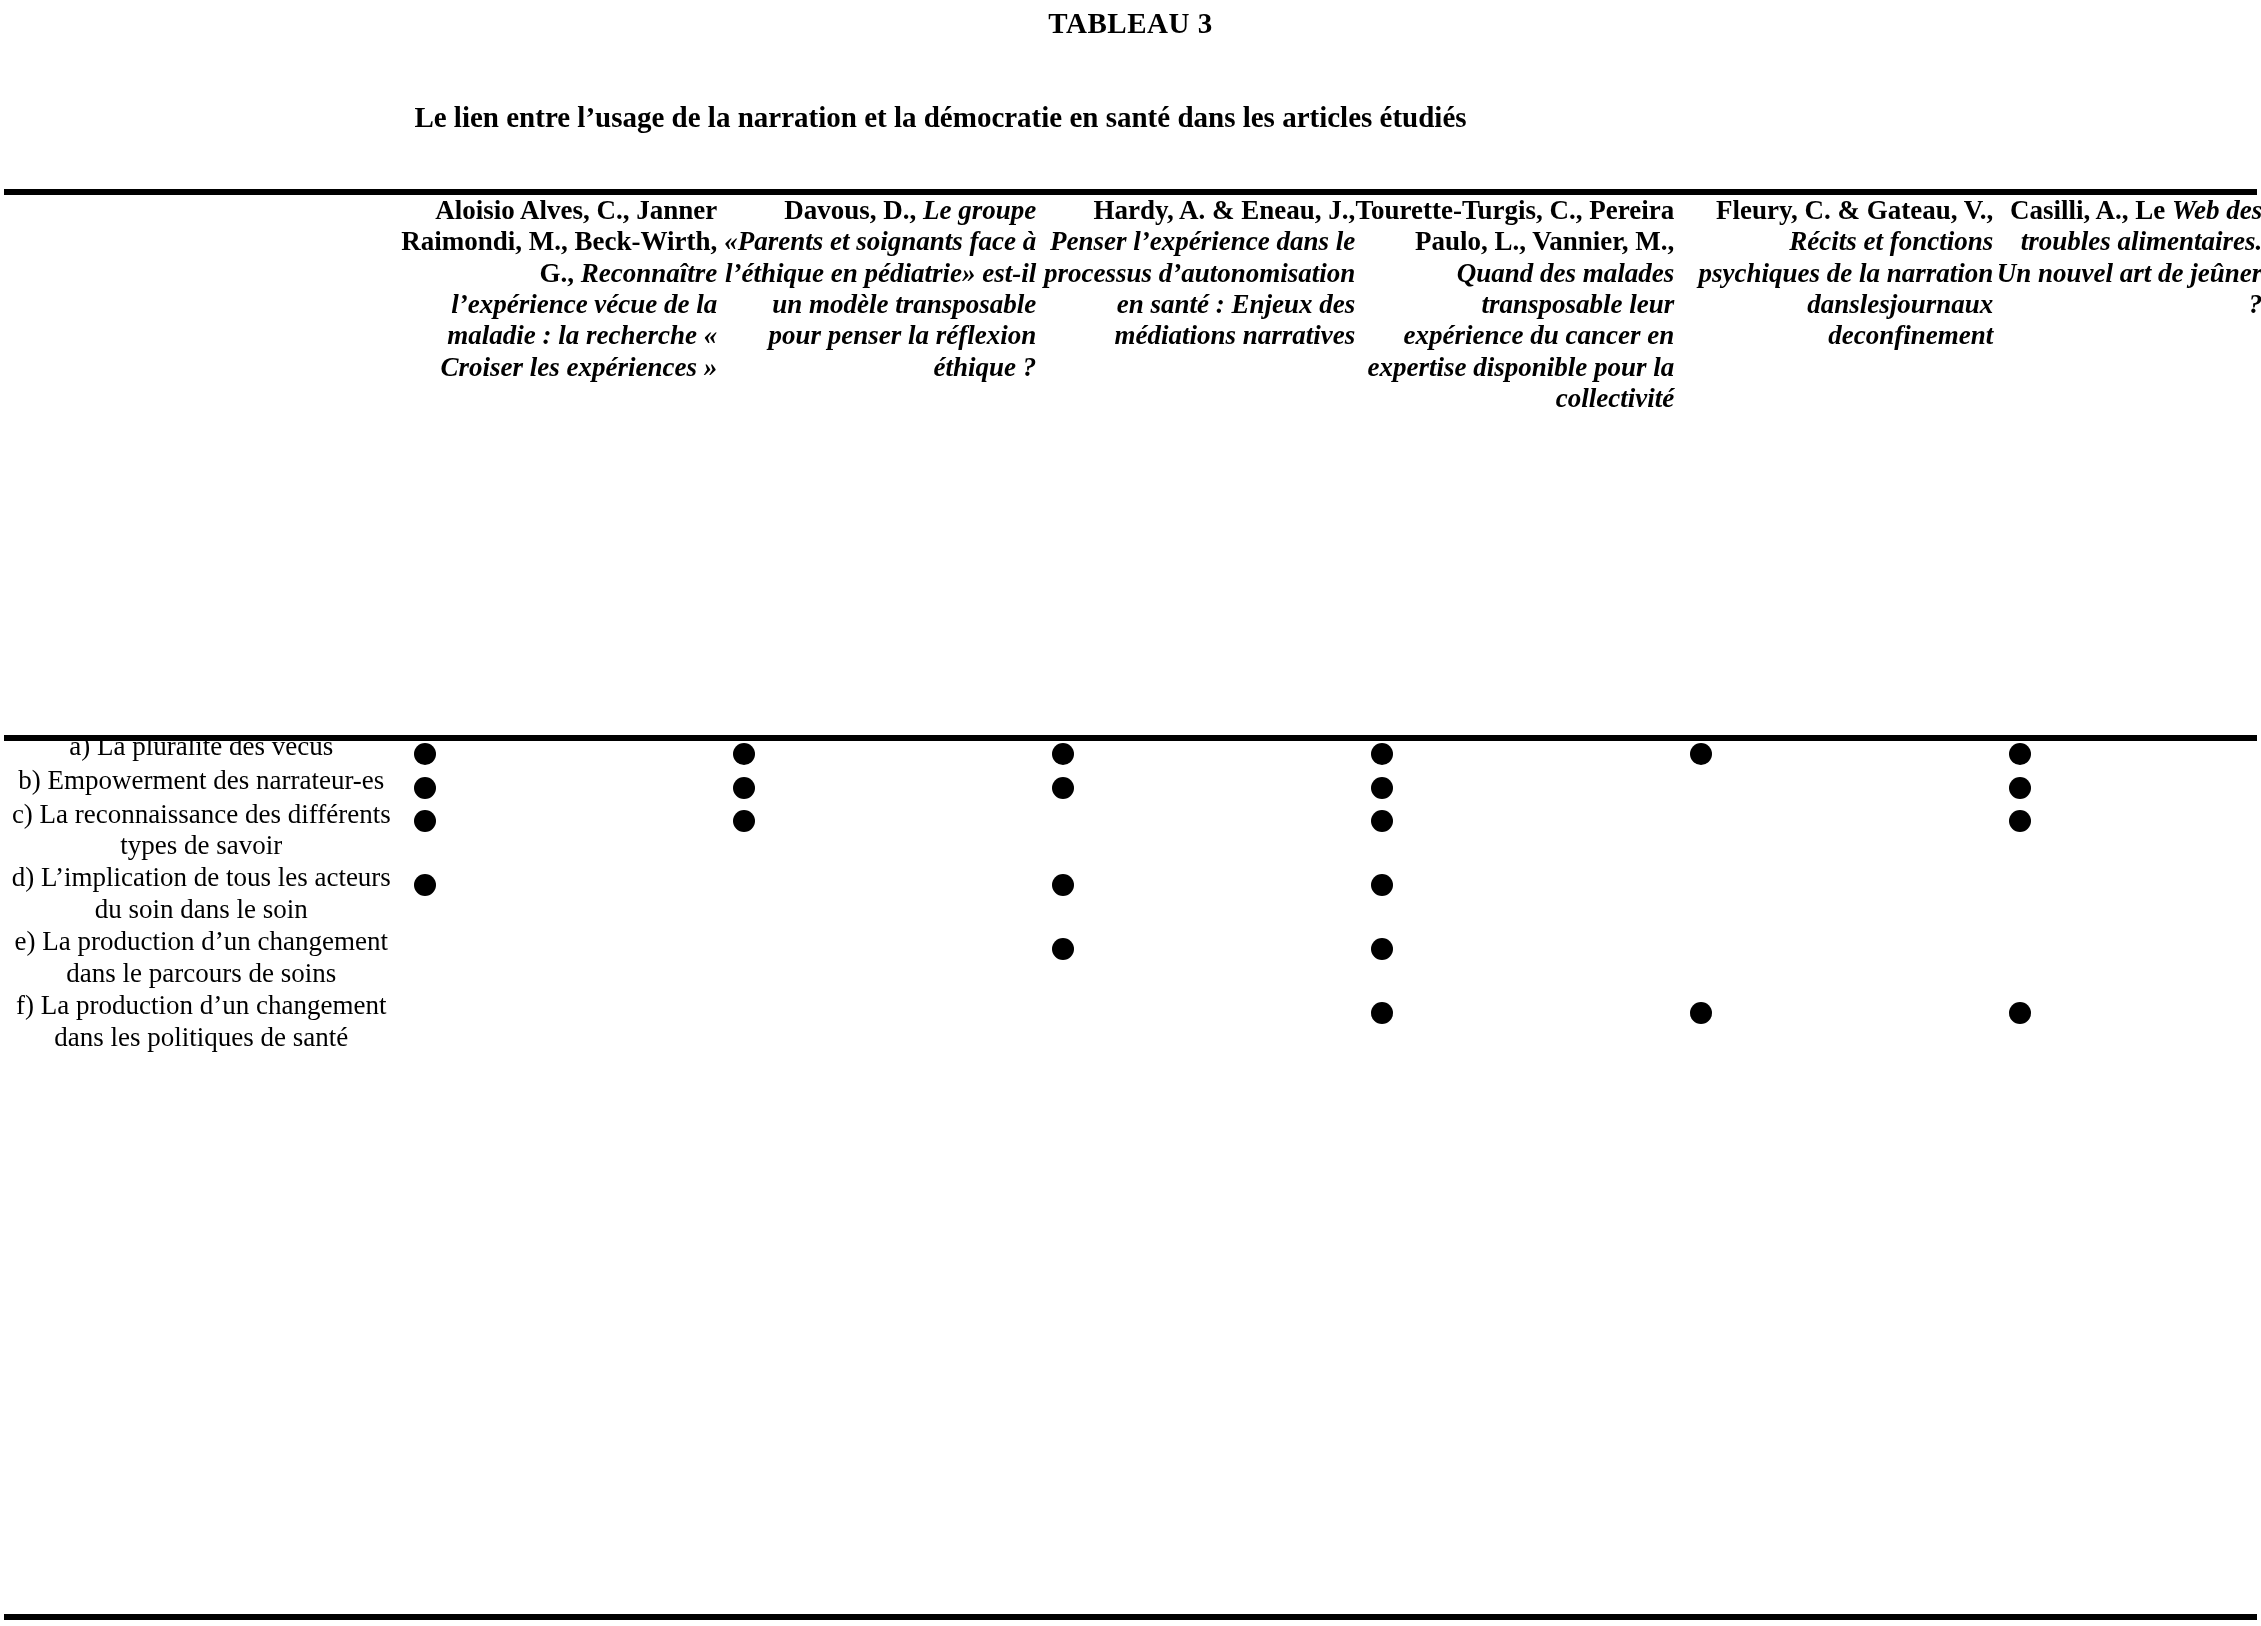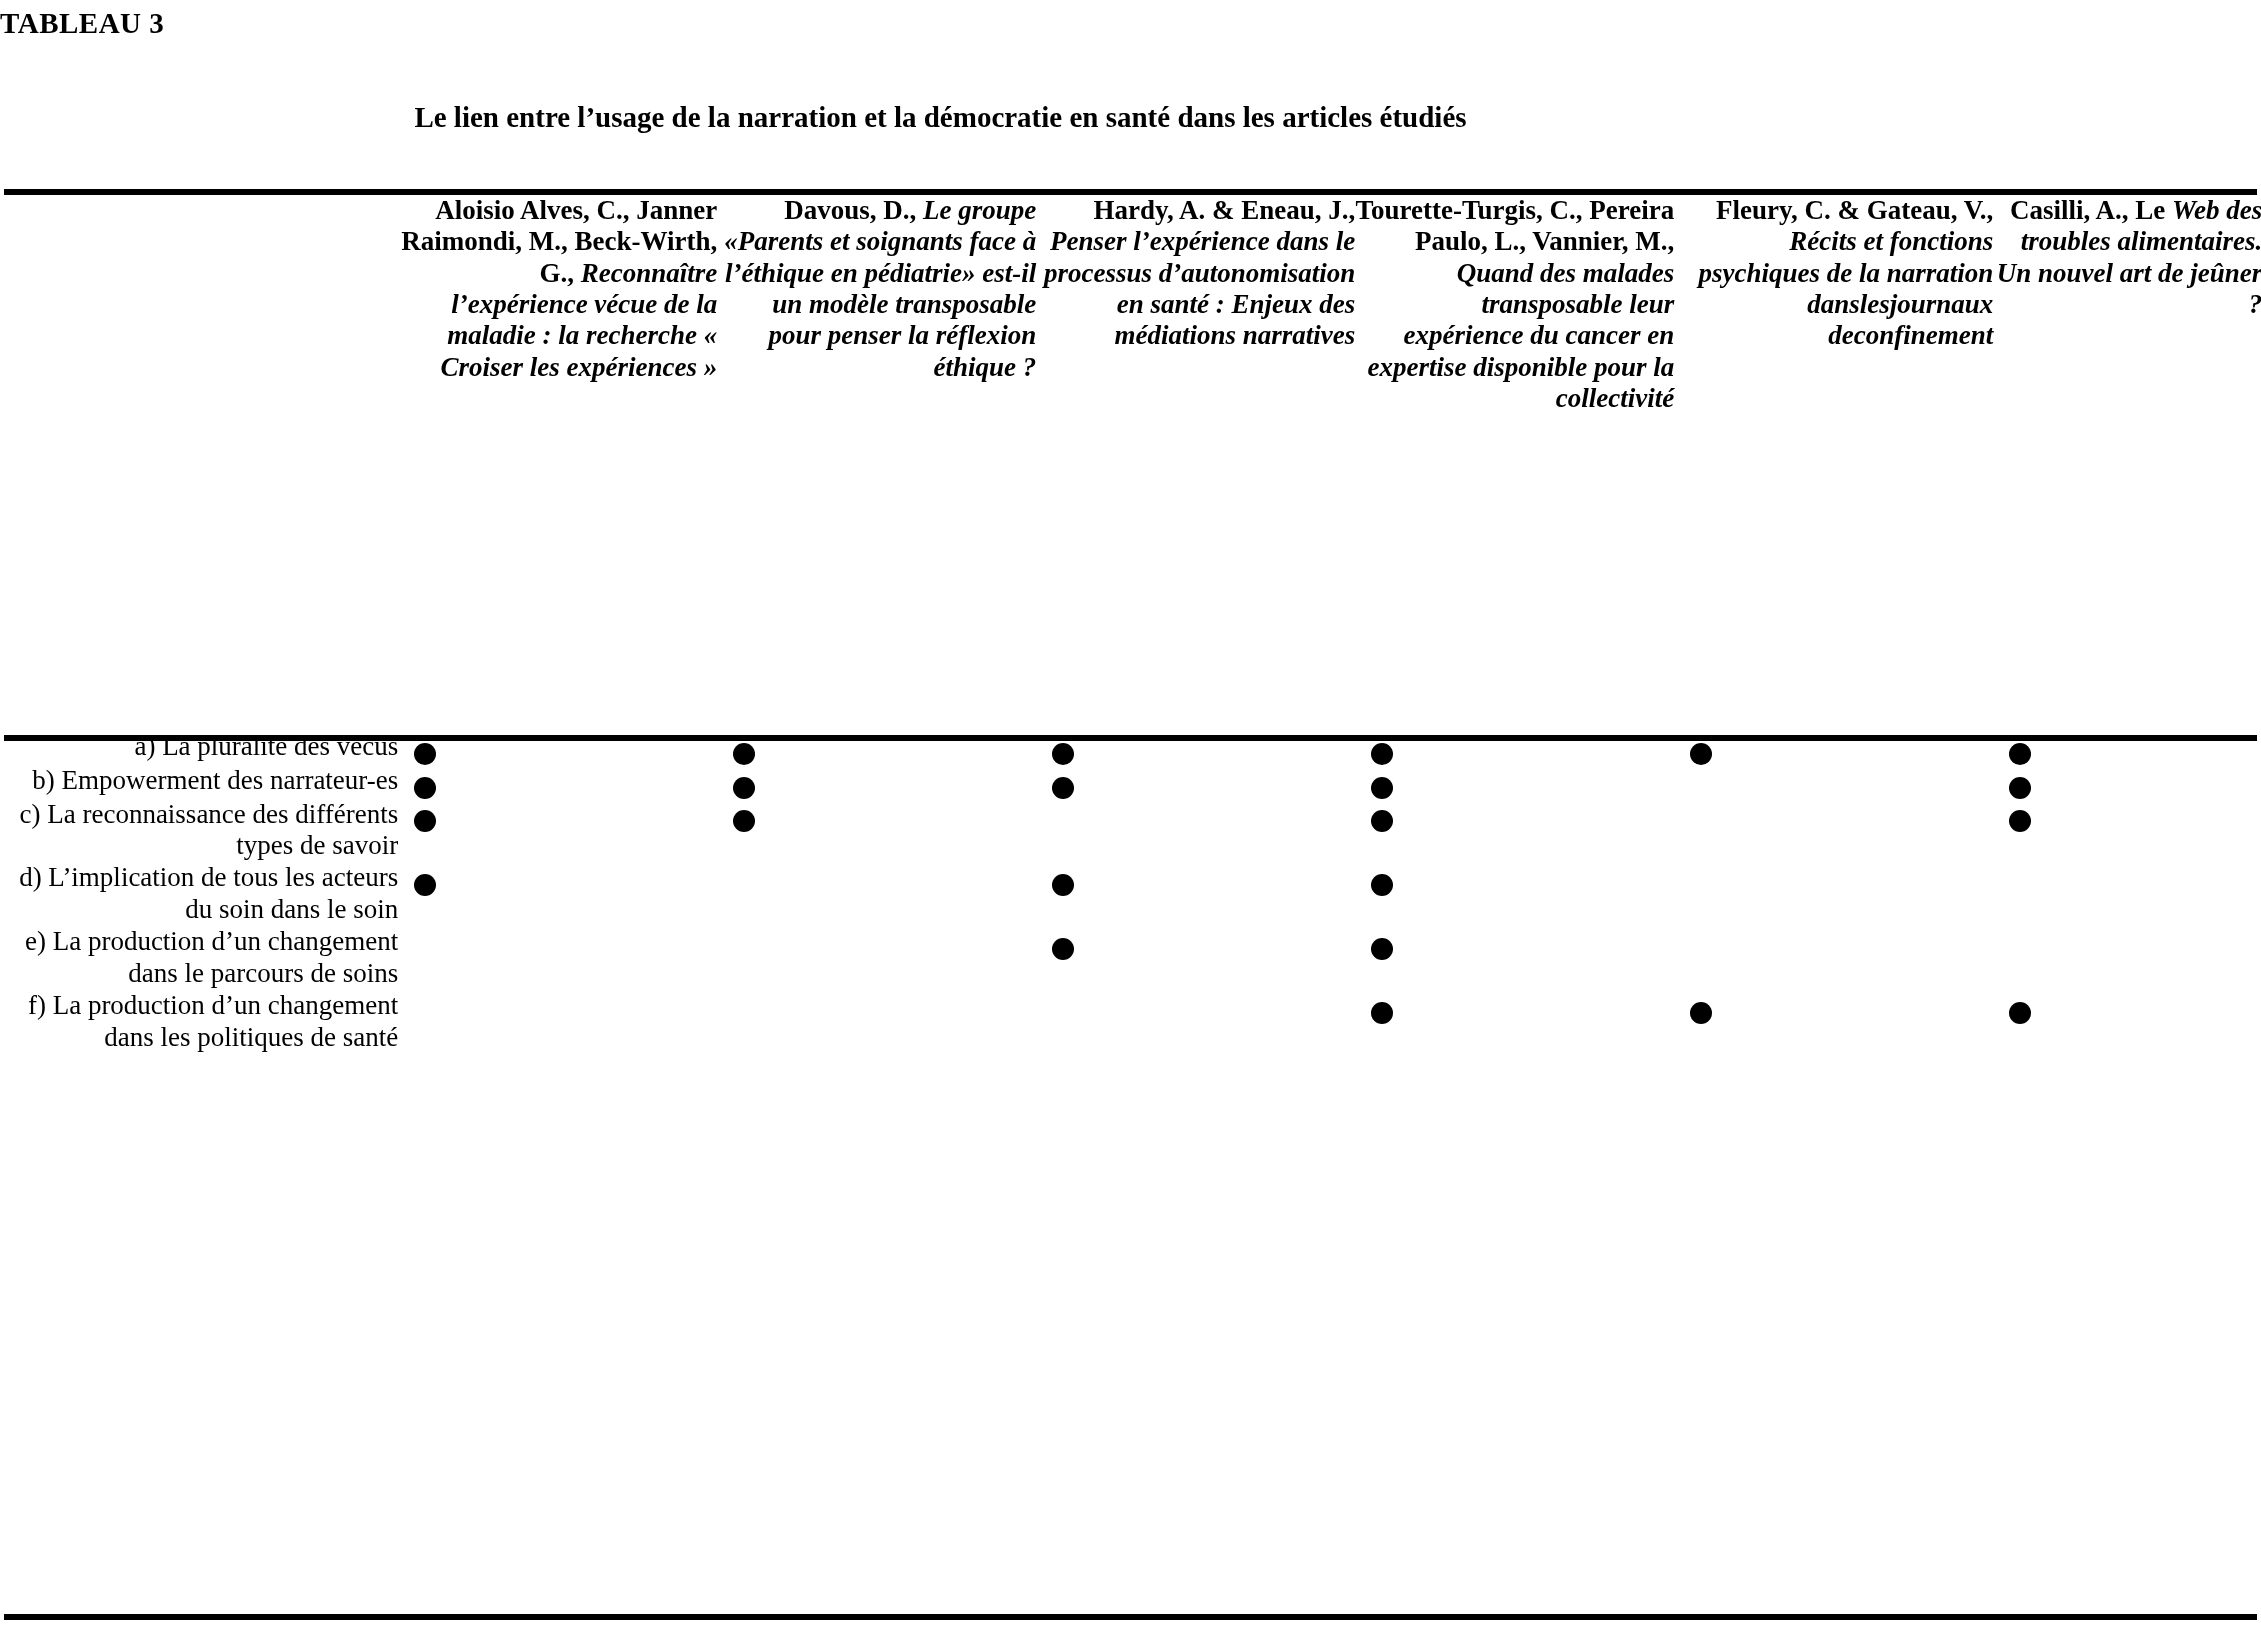--- a/index.html
+++ b/index.html
@@ -28,6 +28,7 @@
     top: 7.5px;
     left: 0;
     width: 2261px;
+    text-align: center;
     font-size: 29px;
     font-weight: bold;
     letter-spacing: 0.5px;

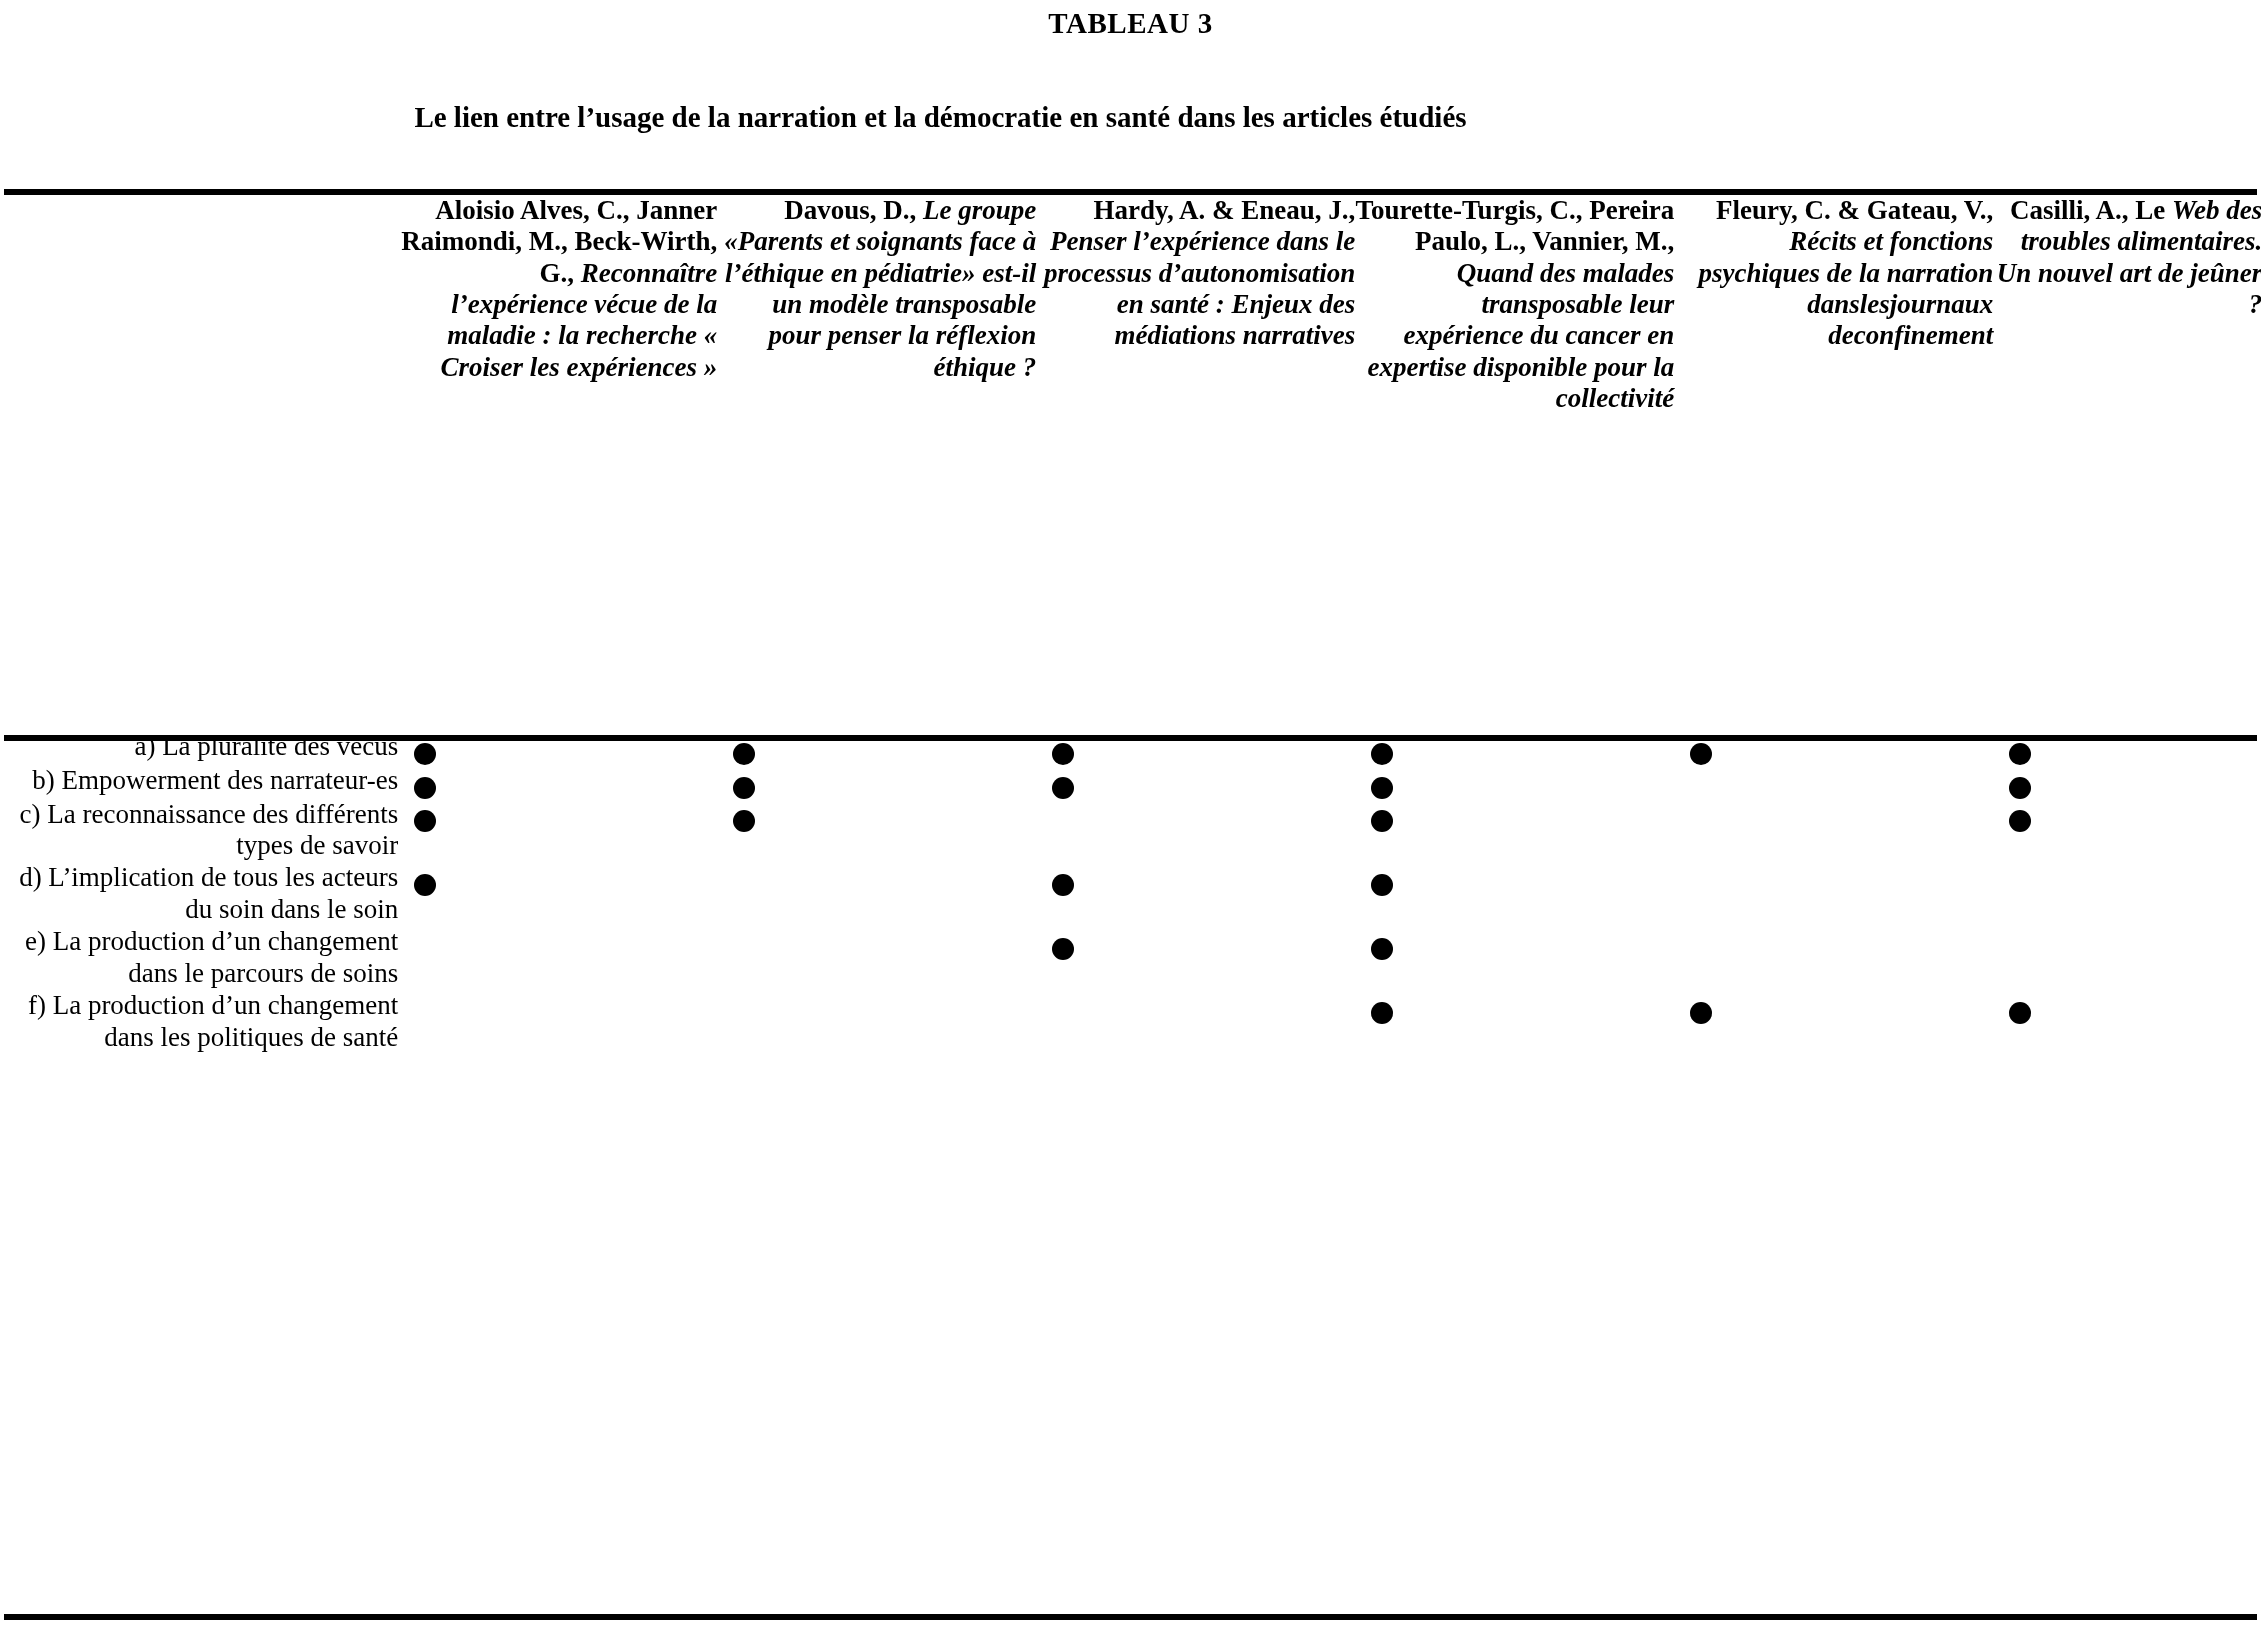--- a/index.html
+++ b/index.html
@@ -94,7 +94,7 @@
   td.criterion {
     font-size: 27px;
     line-height: 1.18;
-    text-align: right;
+    text-align: center;
     padding: 11.8px 21.4px 13px 15px;
     font-weight: normal;
   }

